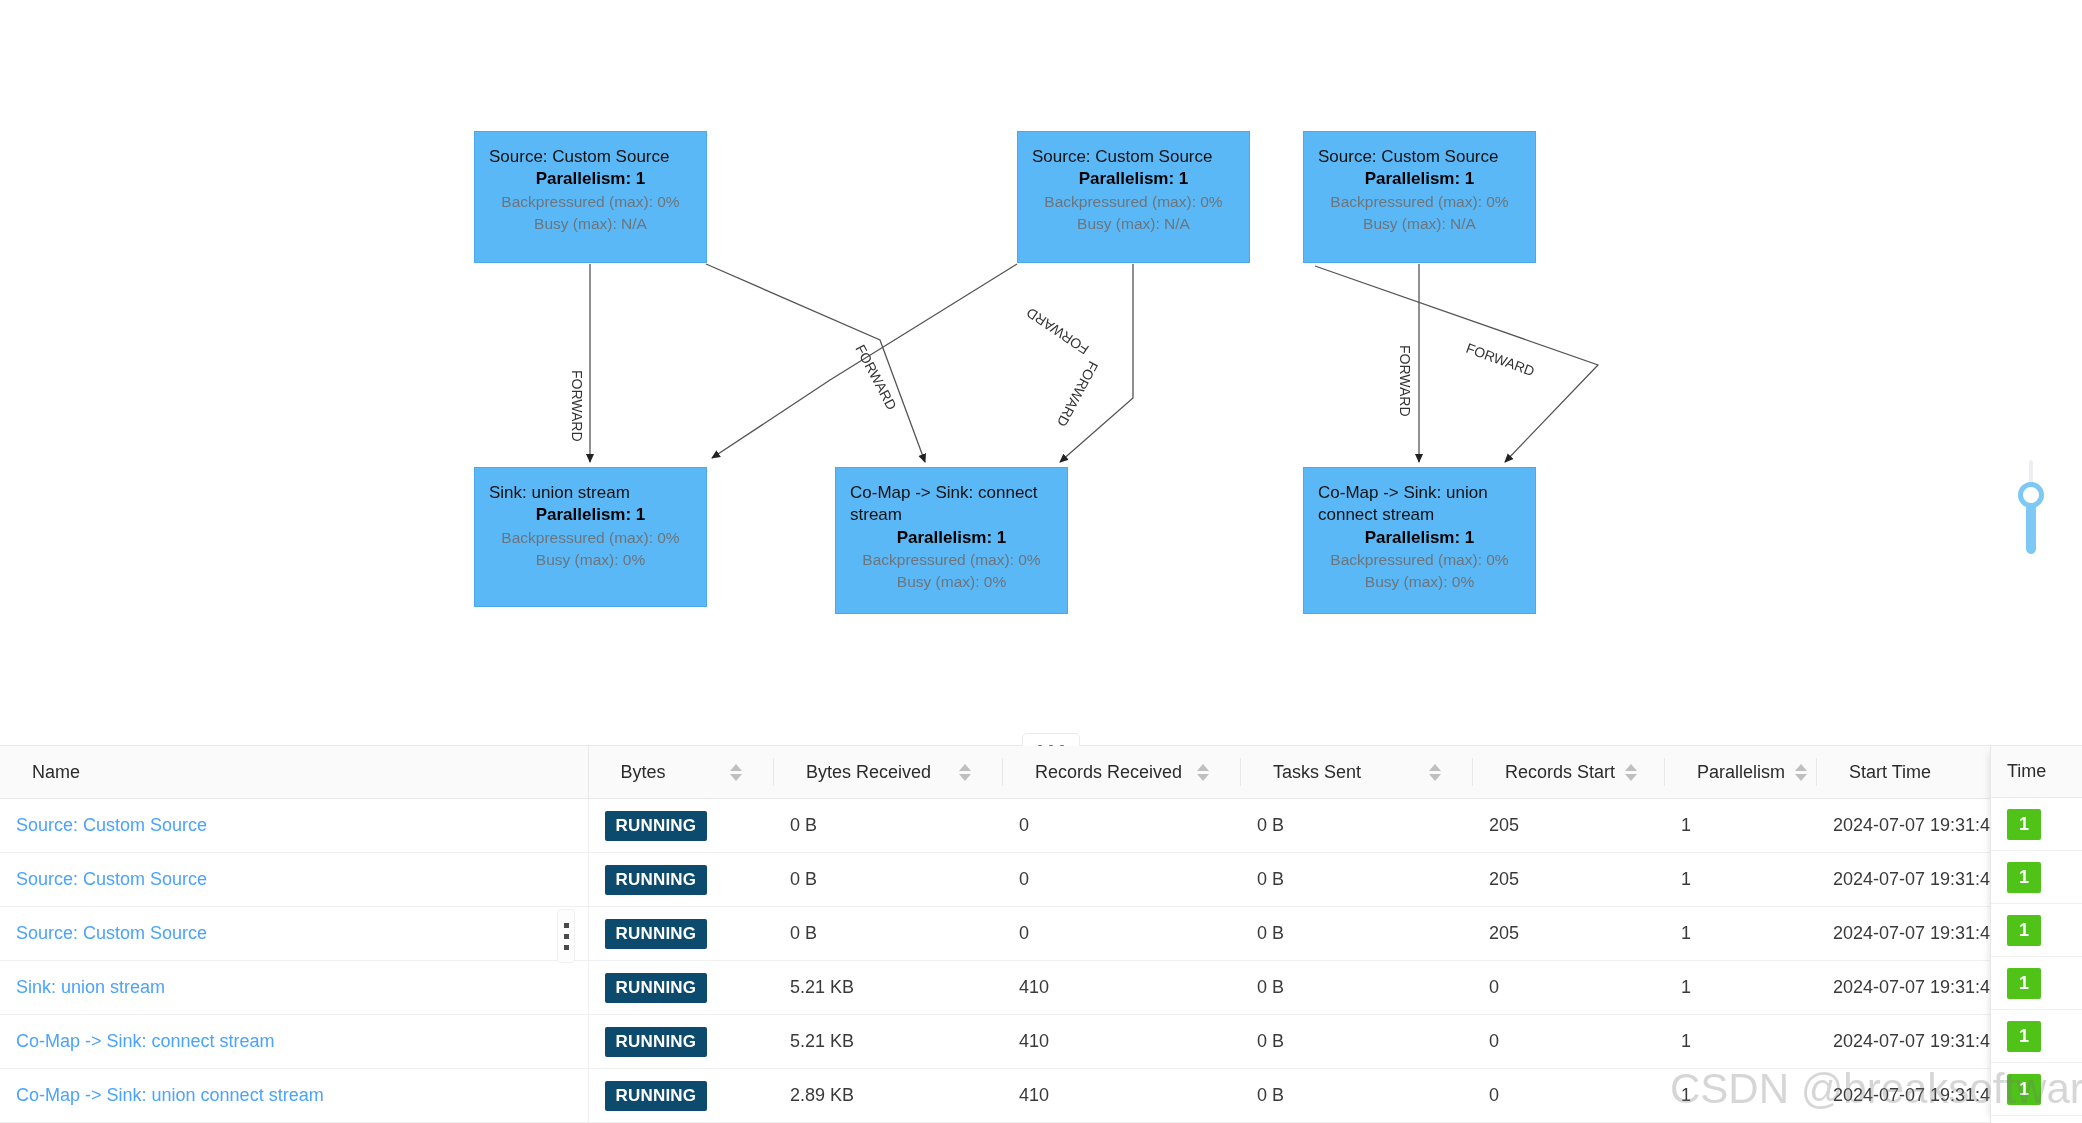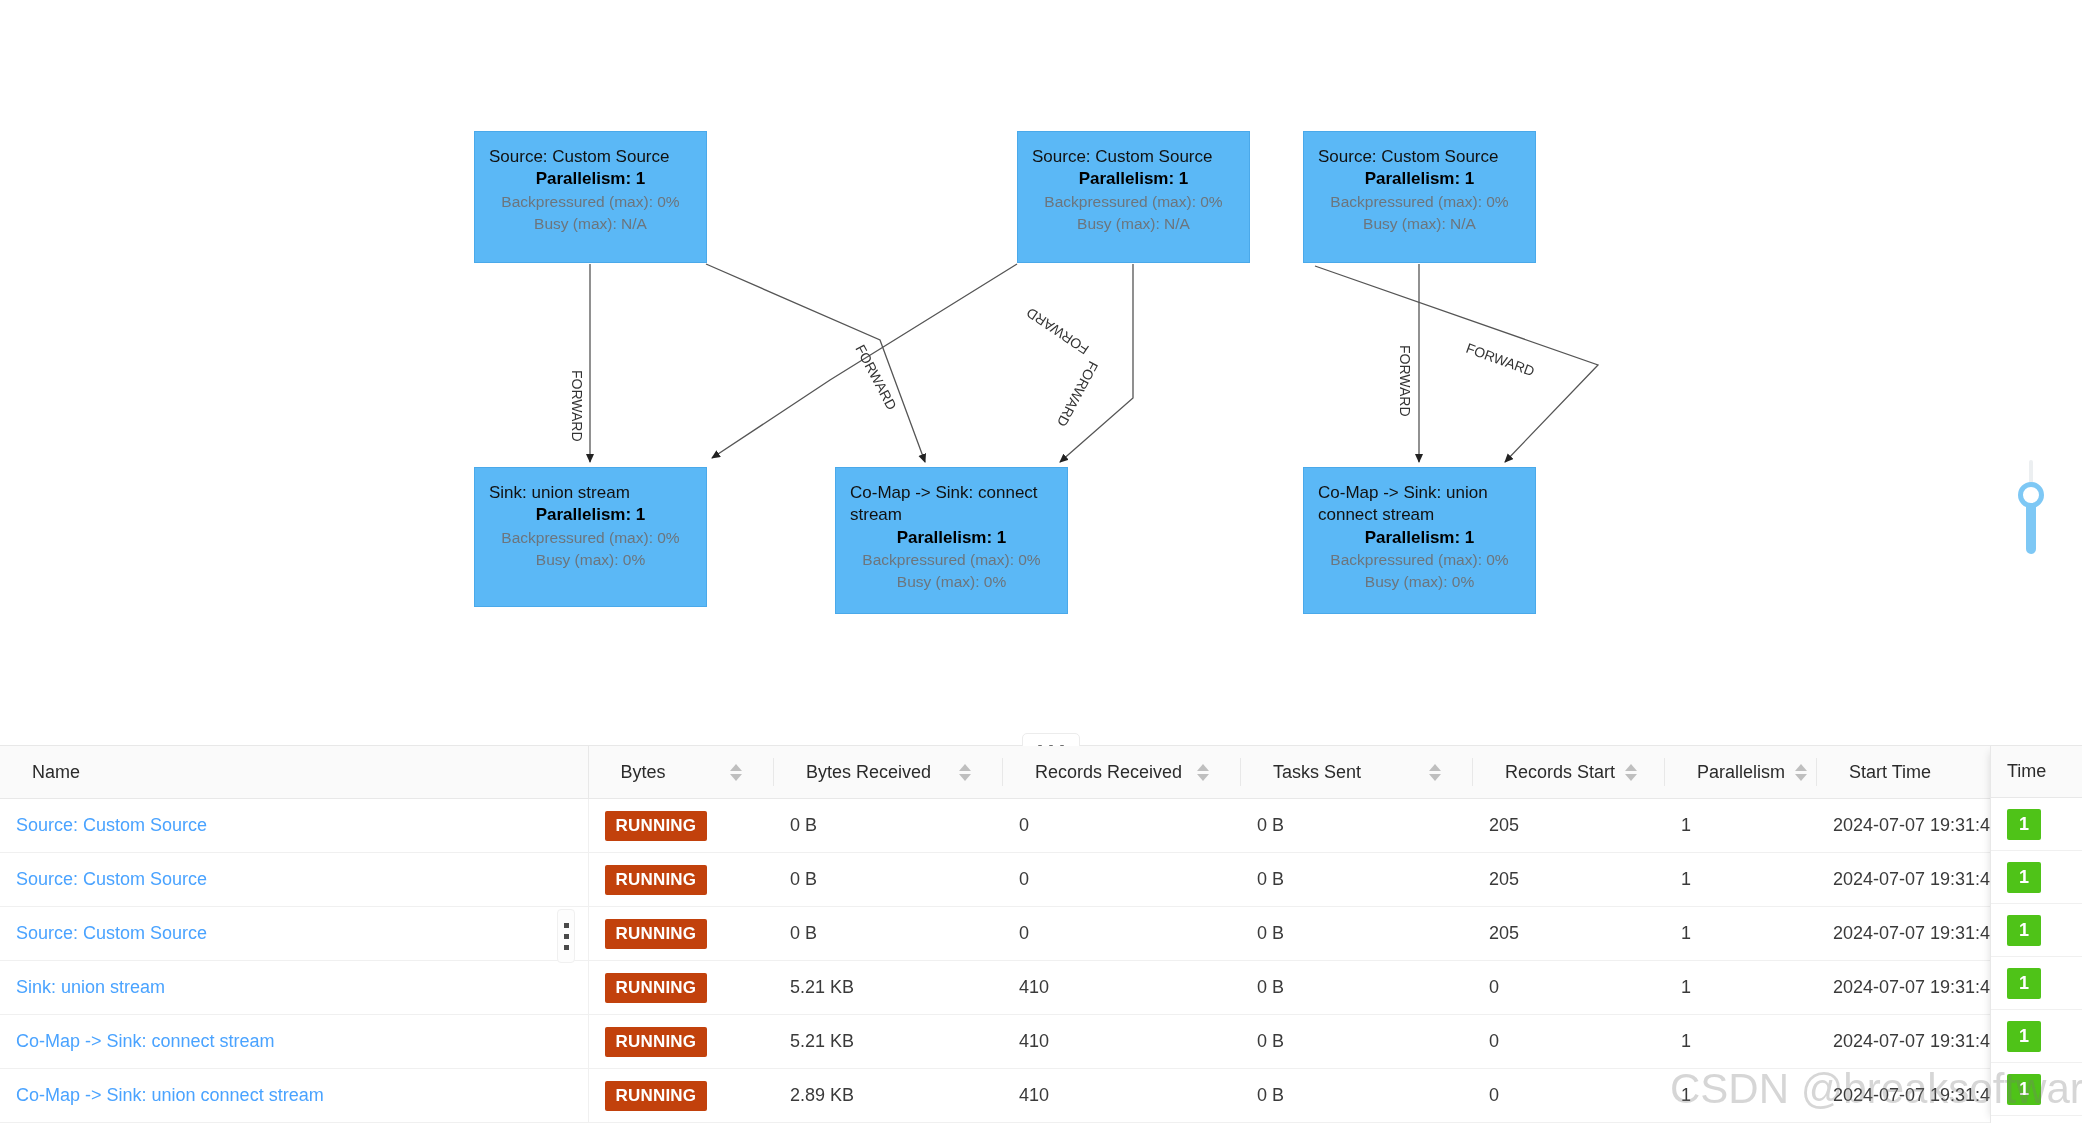--- a/index.html
+++ b/index.html
@@ -132,7 +132,7 @@
   th.name-head{border-right:1px solid #e8e8e8;}
   a.job-link{color:#4aa3ff;text-decoration:none;font-size:18px;}
   .badge-running{
-    display:inline-block;background:#c2410c;color:#fff;
+    display:inline-block;background:#0c4a6e;color:#fff;
     font-weight:bold;font-size:17px;letter-spacing:.2px;
     padding:5px 11px;border-radius:2px;
   }

